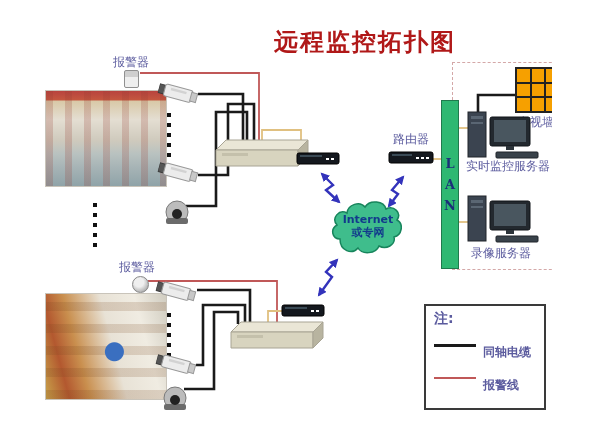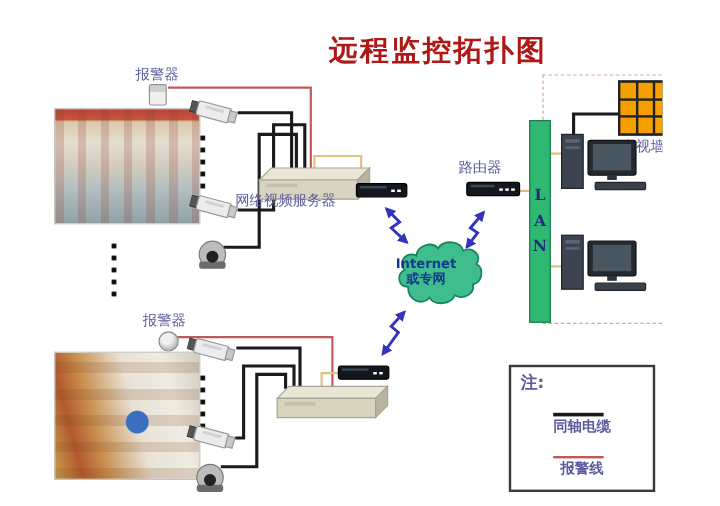--- a/index.html
+++ b/index.html
@@ -171,7 +171,7 @@
     <div>或专网</div>
   </div>
 
-  <div class="lbl" style="left:382px;top:131px">路由器</div>
+  <div class="lbl" style="left:393px;top:131px">路由器</div>
   <div class="abs" style="left:388px;top:150px">
     <svg width="46" height="15" viewBox="0 0 46 15">
       <rect x="1" y="2" width="44" height="11" rx="2" fill="#14181e" stroke="#000"></rect>

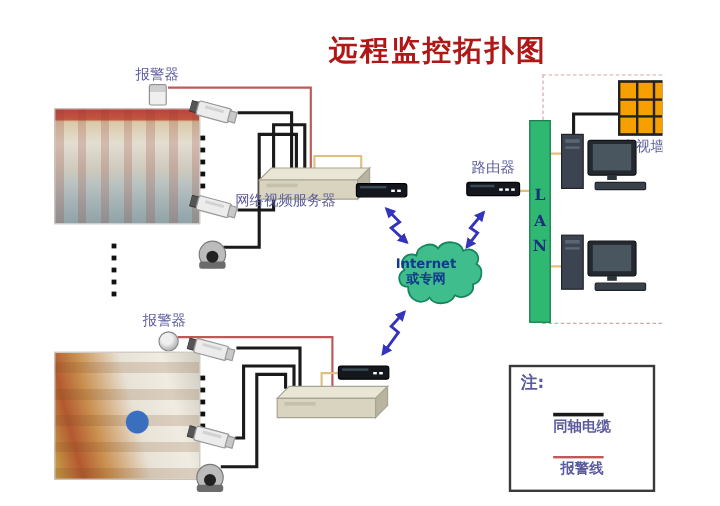--- a/index.html
+++ b/index.html
@@ -147,7 +147,6 @@
     </svg>
   </div>
   <div class="lbl" style="left:196px;top:160px;line-height:14px">
-    <div>网络视频服务器</div>
   </div>
 
   <div class="abs" style="left:296px;top:151px">

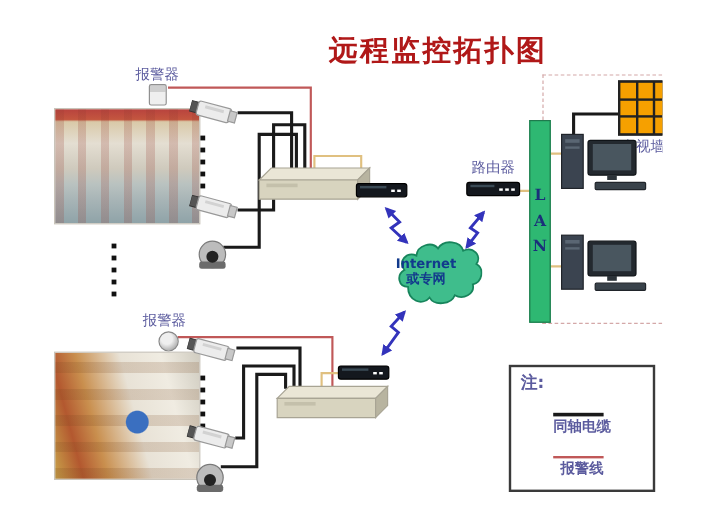--- a/index.html
+++ b/index.html
@@ -211,6 +211,7 @@
       <rect x="30" y="42" width="42" height="6" rx="1" fill="#39424a" stroke="#20242a"></rect>
     </svg>
   </div>
+  <div class="lbl" style="left:466px;top:158px">实时监控服务器</div>
 
   <div class="abs" style="left:466px;top:194px">
     <svg width="74" height="50" viewBox="0 0 74 50">

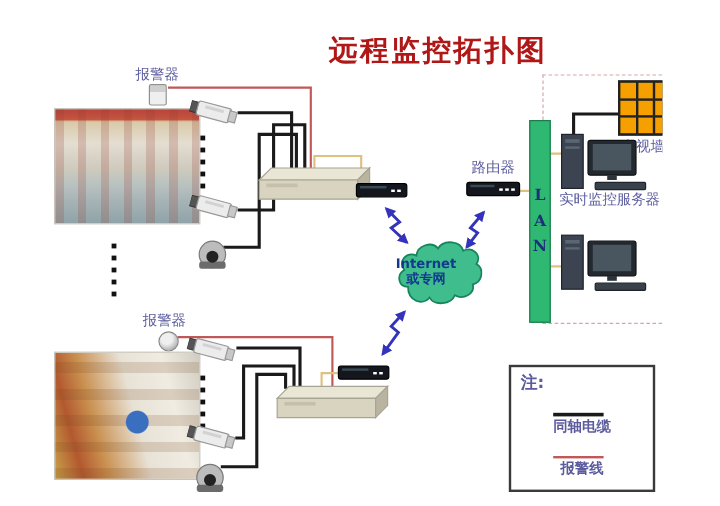--- a/index.html
+++ b/index.html
@@ -42,7 +42,7 @@
   #tv-wall i{background:#f6a000;}
   
   #cloud-wrap{left:326px;top:195px;width:76px;height:66px;}
-  #cloud-text{position:absolute;left:317px;top:213px;width:76px;text-align:center;
+  #cloud-text{position:absolute;left:330px;top:213px;width:76px;text-align:center;
       font-size:11px;font-weight:bold;color:#123a8c;line-height:13px;}
   
   #legend{left:424px;top:304px;width:122px;height:106px;border:2px solid #3a3a3a;background:#fff;

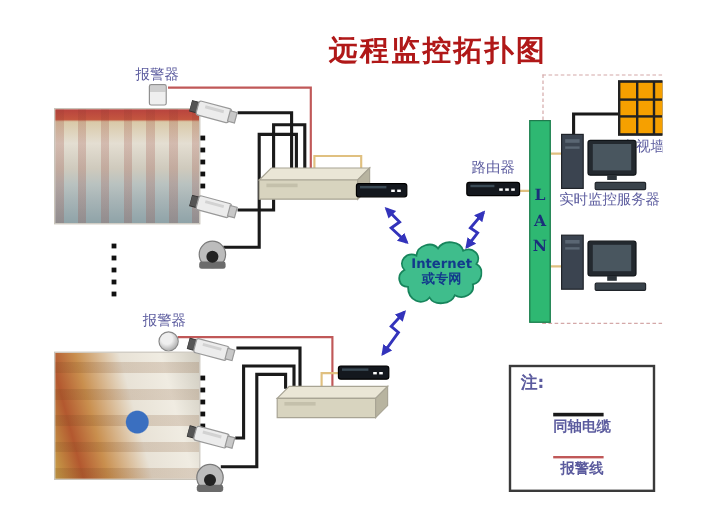--- a/index.html
+++ b/index.html
@@ -224,6 +224,7 @@
       <rect x="30" y="42" width="42" height="6" rx="1" fill="#39424a" stroke="#20242a"></rect>
     </svg>
   </div>
+  <div class="lbl" style="left:471px;top:245px">录像服务器</div>
 
   <div class="lbl" style="left:119px;top:259px">报警器</div>
   <div id="alarm2-dev" class="abs"></div>

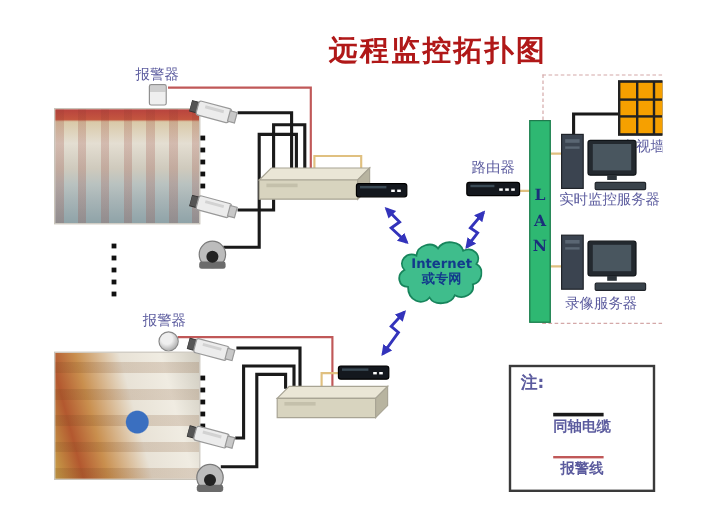--- a/index.html
+++ b/index.html
@@ -48,7 +48,7 @@
   #legend{left:424px;top:304px;width:122px;height:106px;border:2px solid #3a3a3a;background:#fff;
       box-sizing:border-box;padding:4px 8px 0 8px;}
   #legend-title{font-size:14px;font-weight:bold;color:#5b5b9e;}
-  .leg-row{display:flex;align-items:center;margin-top:16px;flex-direction:column;}
+  .leg-row{display:flex;align-items:flex-start;margin-top:16px;}
   .leg-swatch{width:42px;margin-right:7px;}
   .sw0{height:3px;background:#1a1a1a;}
   .sw1{height:2px;background:#e0c080;}

